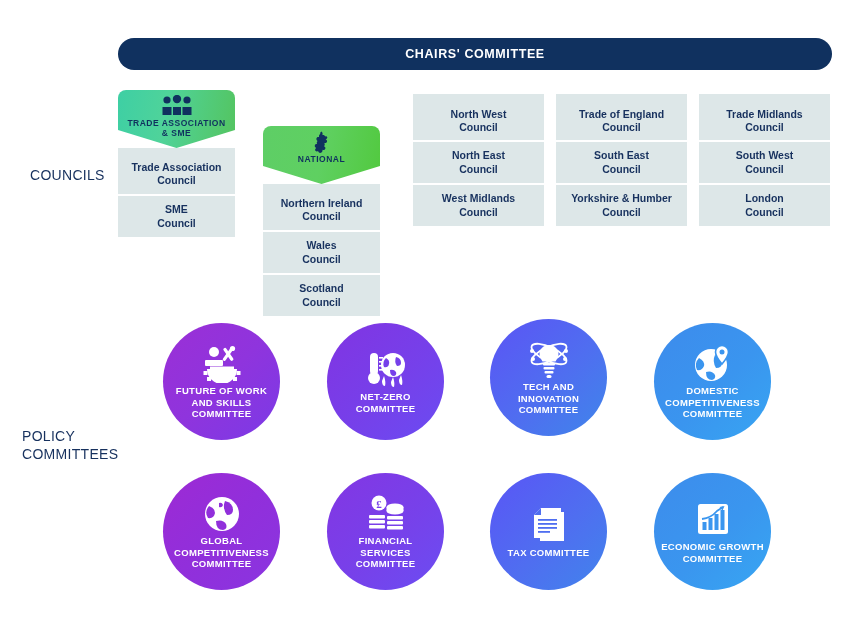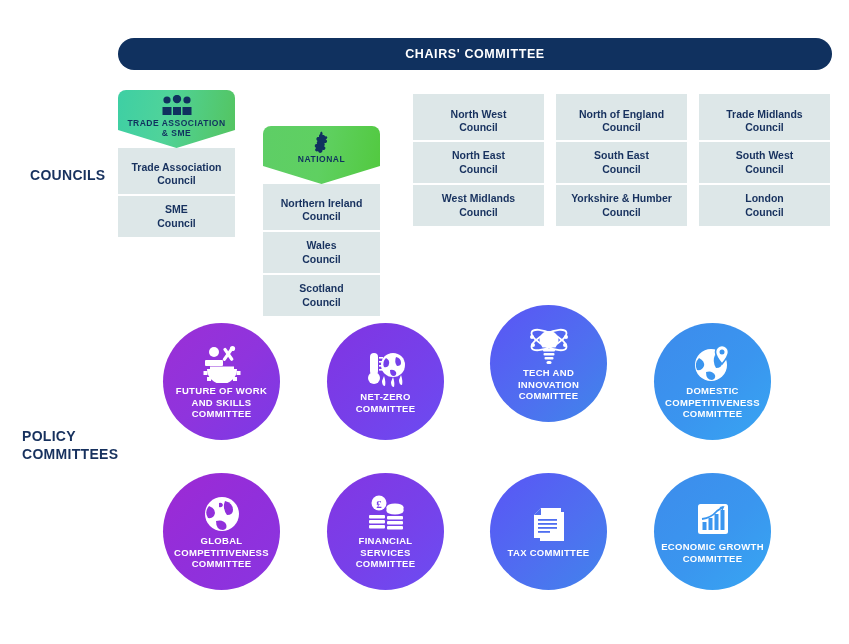--- a/index.html
+++ b/index.html
@@ -277,7 +277,7 @@
         <span>Council</span>
       </div>
       <div class="cell">
-        <span>North of England</span>
+        <span>Trade of England</span>
         <span>Council</span>
       </div>
       <div class="cell">

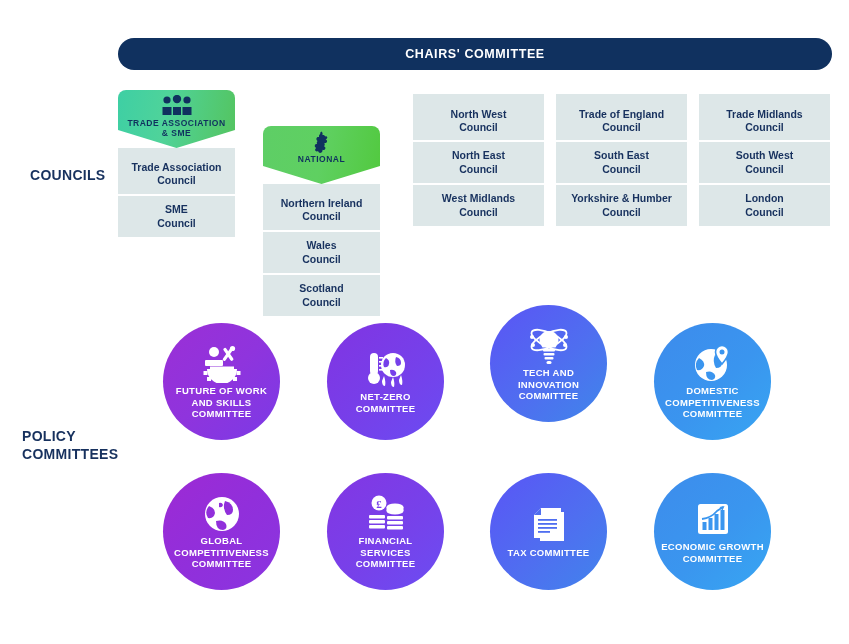--- a/index.html
+++ b/index.html
@@ -39,7 +39,7 @@
   .side-label {
     position: absolute;
     color: #17315e;
-    font-weight: bold;
+    font-weight: normal;
     font-size: 14px;
     letter-spacing: 0.3px;
     line-height: 1.25;

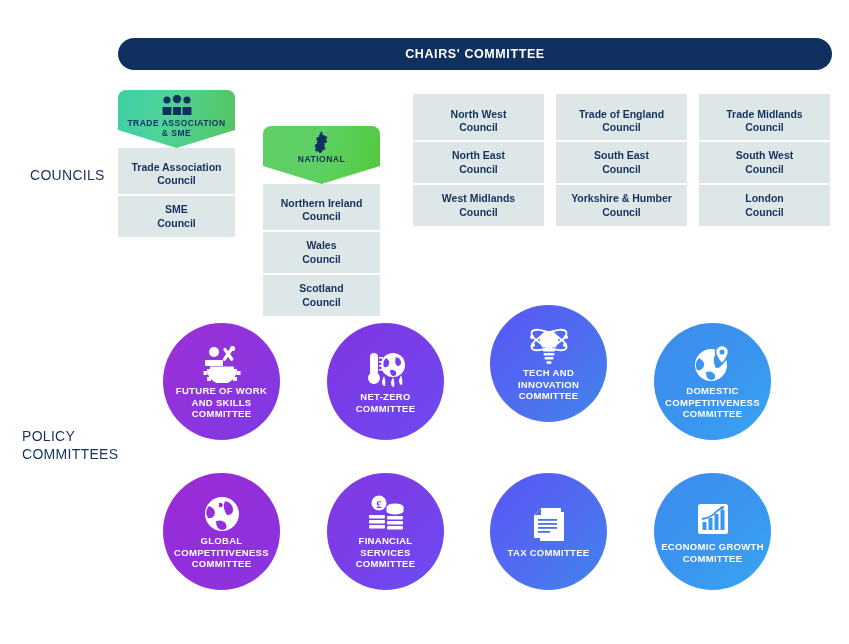--- a/index.html
+++ b/index.html
@@ -179,7 +179,7 @@
   }
   .c1 { left: 163px; top: 323px; background: linear-gradient(135deg, #9b2fd6 0%, #8f34dd 50%, #7b3ae6 100%); }
   .c2 { left: 327px; top: 323px; background: linear-gradient(135deg, #8134e2 0%, #7640ea 55%, #6a4cf2 100%); }
-  .c3 { left: 490px; top: 305px; background: linear-gradient(135deg, #5b54f5 0%, #4f6ef0 55%, #3f86ea 100%); }
+  .c3 { left: 490px; top: 319px; background: linear-gradient(135deg, #5b54f5 0%, #4f6ef0 55%, #3f86ea 100%); }
   .c4 { left: 654px; top: 323px; background: linear-gradient(135deg, #3d8bec 0%, #3a95ef 55%, #37a5f2 100%); }
   .c5 { left: 163px; top: 473px; background: linear-gradient(135deg, #9d2ad4 0%, #912fdb 50%, #8a35e0 100%); }
   .c6 { left: 327px; top: 473px; background: linear-gradient(135deg, #8336e3 0%, #7741ea 55%, #6b4df2 100%); }

